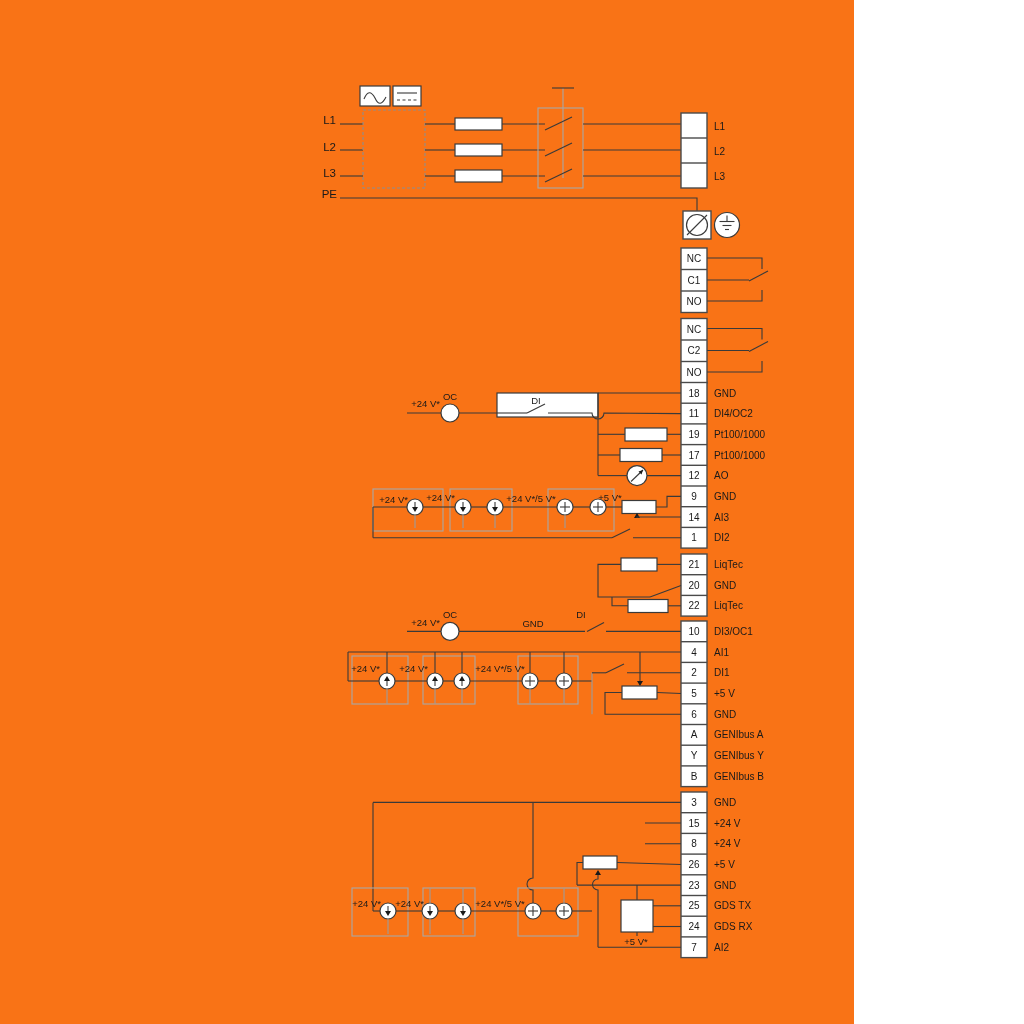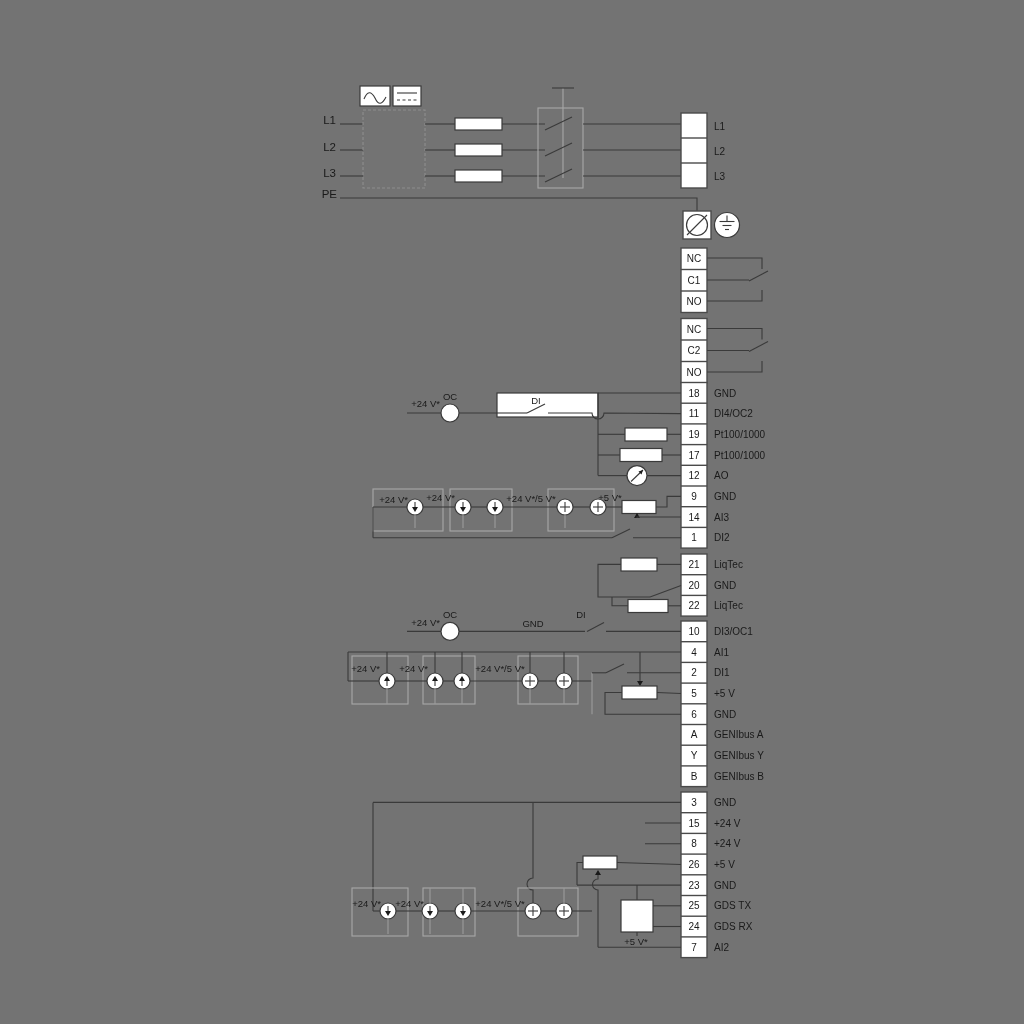--- a/index.html
+++ b/index.html
@@ -3,7 +3,7 @@
 <meta charset="utf-8">
 <style>
   html,body{margin:0;padding:0;background:#ffffff;}
-  .canvas{position:relative;width:1024px;height:1024px;background:#737373;overflow:hidden;text-align:center;}
+  .canvas{position:relative;width:854px;height:1024px;background:#f97316;overflow:hidden;text-align:center;}
   svg{display:block;}
   text{font-family:"Liberation Sans","DejaVu Sans",sans-serif;fill:#1a1a1a;}
   .t11{font-size:11.5px;}

